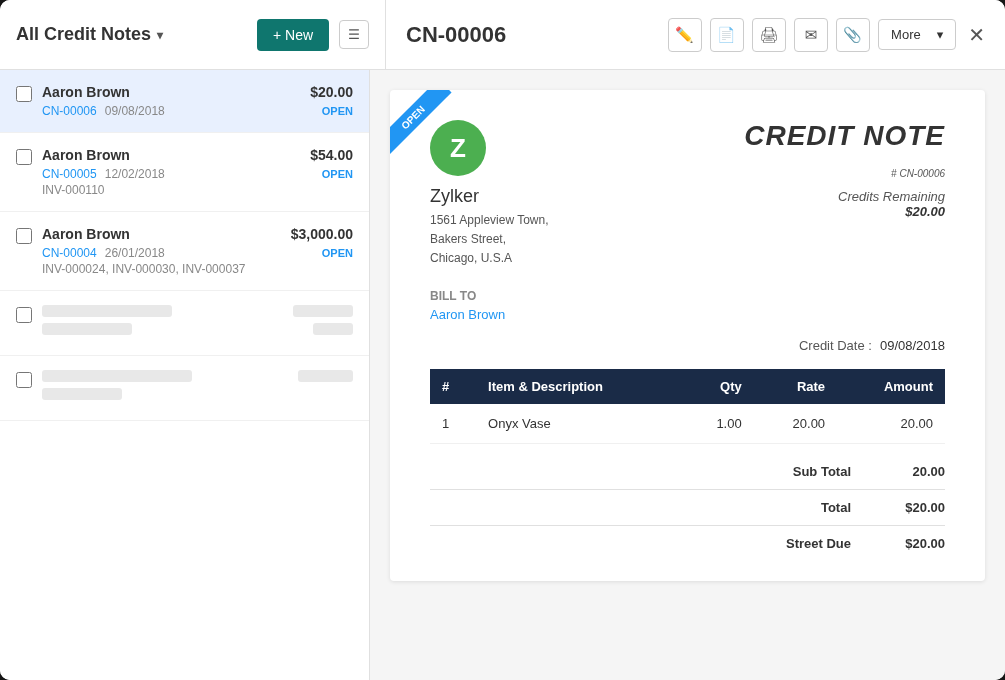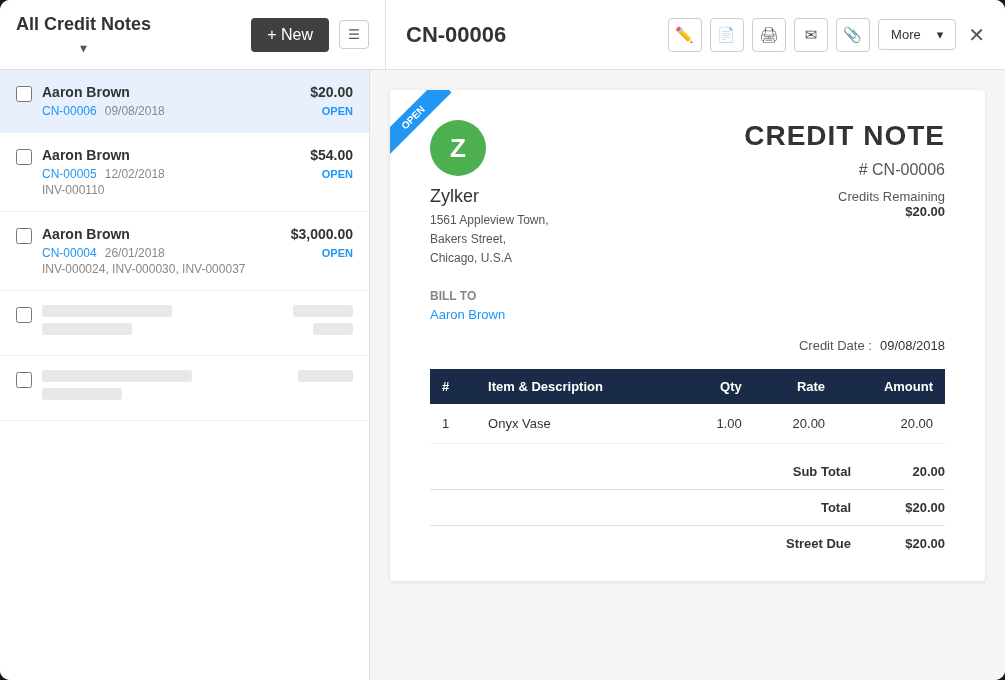--- a/index.html
+++ b/index.html
@@ -50,7 +50,6 @@
       cursor: pointer;
       background: none;
       border: none;
-      flex-direction: column;
     }
     .dropdown-arrow {
       font-size: 12px;

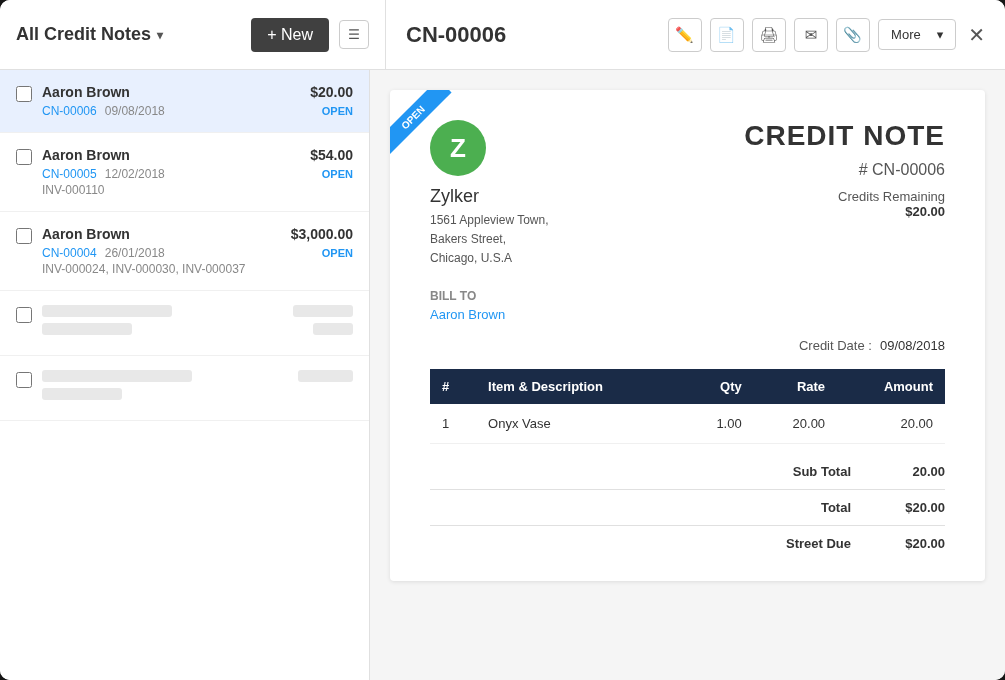--- a/index.html
+++ b/index.html
@@ -59,12 +59,12 @@
       display: flex;
       align-items: flex-start;
       gap: 4px;
-      background: #404040;
+      background: #0f766e;
       color: #fff;
       border: none;
       border-radius: 4px;
       padding: 8px 16px;
-      font-size: 16px;
+      font-size: 14px;
       cursor: pointer;
       margin-left: auto;
     }

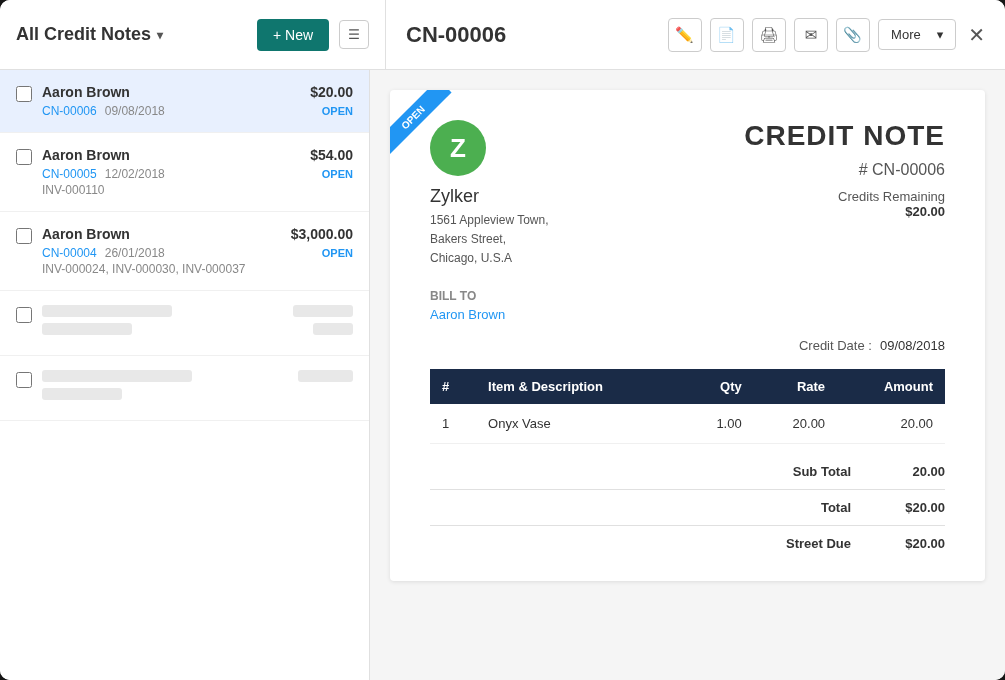--- a/index.html
+++ b/index.html
@@ -299,6 +299,7 @@
     }
     .doc-title-block {
       text-align: right;
+      font-style: italic;
     }
     .doc-title {
       font-size: 28px;

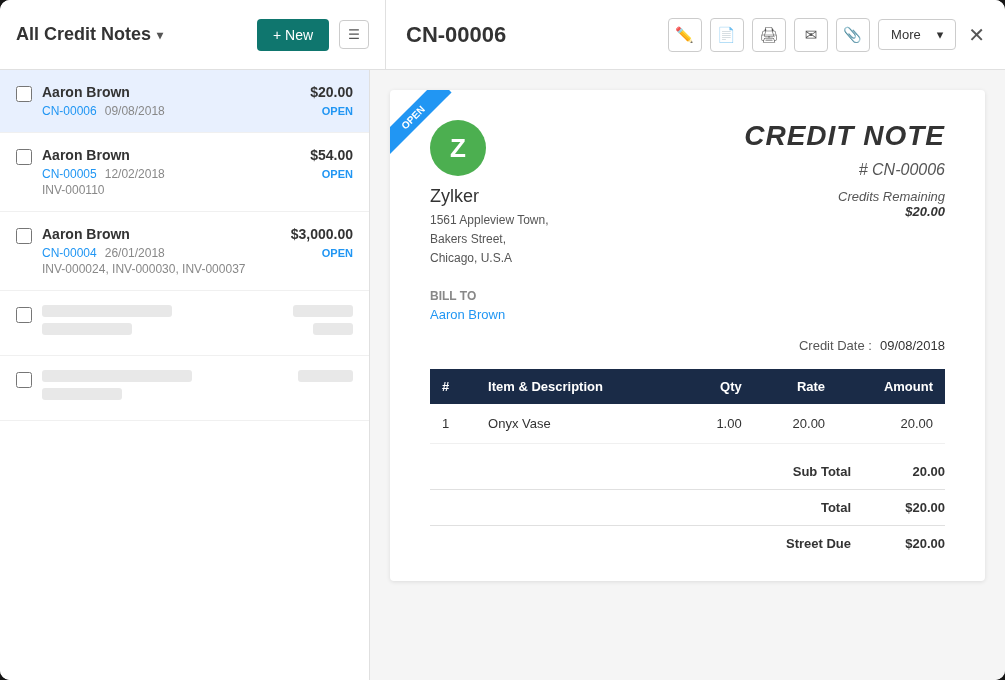--- a/index.html
+++ b/index.html
@@ -308,9 +308,9 @@
       letter-spacing: 1px;
     }
     .doc-number {
-      font-size: 16px;
-      color: #555;
-      margin-top: 9px;
+      font-size: 10px;
+      color: #555;
+      margin-top: 16px;
     }
     .credits-remaining {
       margin-top: 10px;

